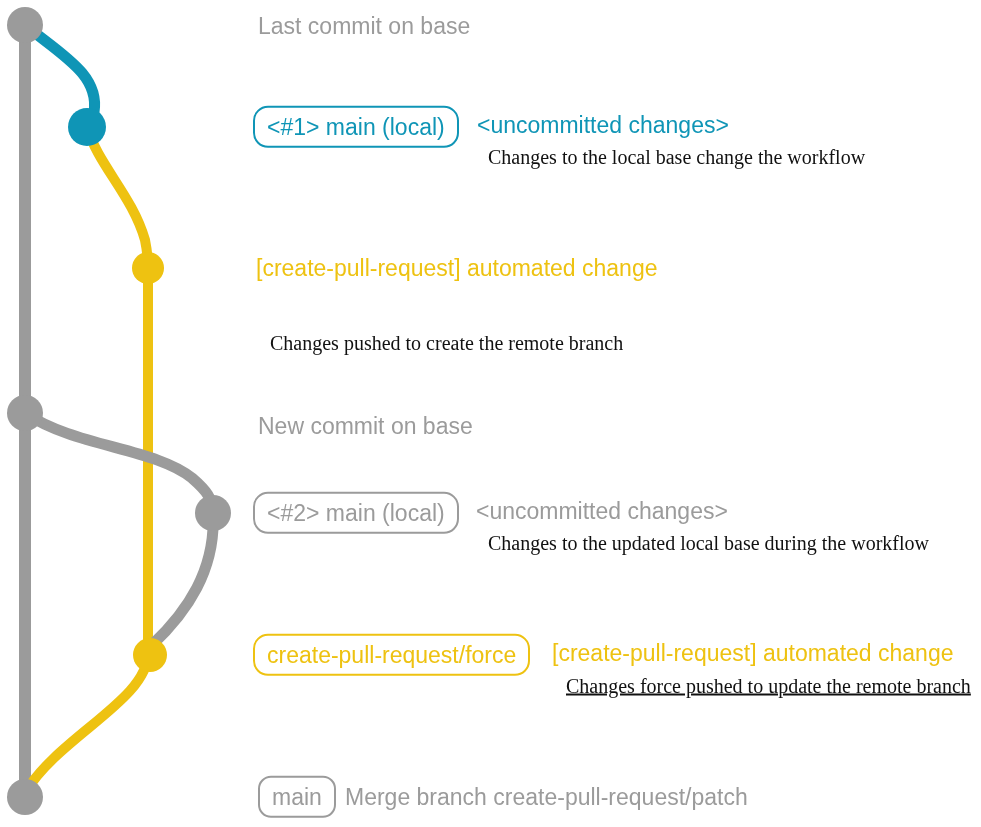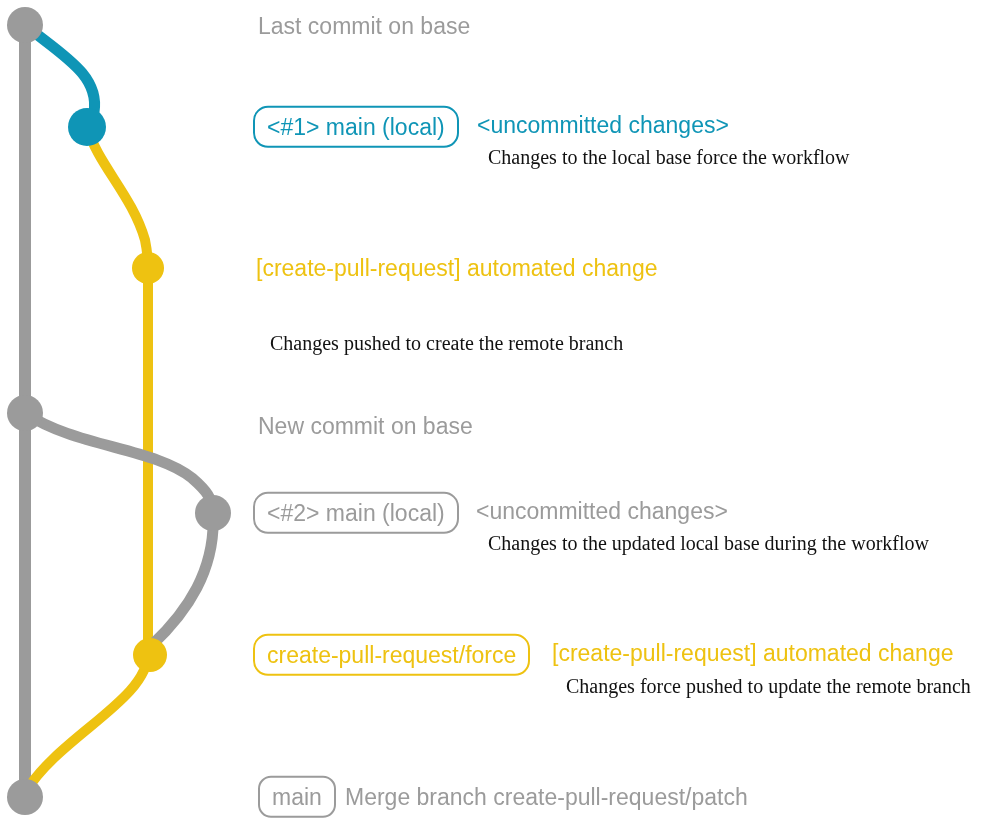--- a/index.html
+++ b/index.html
@@ -65,7 +65,7 @@
 
   <div class="abs badge c-blue" style="left:253px; top:127px;">&lt;#1&gt; main (local)</div>
   <div class="abs heading c-blue" style="left:477px; top:125px;">&lt;uncommitted changes&gt;</div>
-  <div class="abs note" style="left:488px; top:157px;">Changes to the local base force the workflow</div>
+  <div class="abs note" style="left:488px; top:157px;">Changes to the local base change the workflow</div>
 
   <div class="abs heading c-yellow" style="left:256px; top:268px;">[create-pull-request] automated change</div>
   <div class="abs note" style="left:270px; top:300px;margin-top:43px;">Changes pushed to create the remote branch</div>

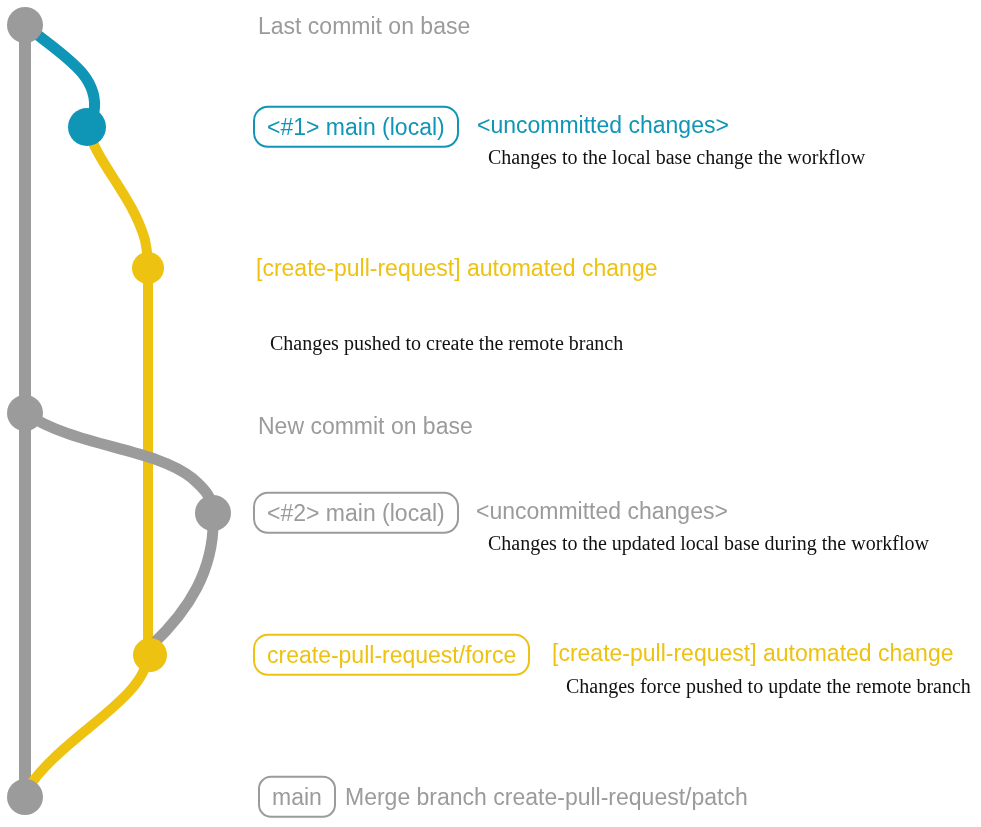--- a/index.html
+++ b/index.html
@@ -78,7 +78,7 @@
 
   <div class="abs badge c-yellow" style="left:253px; top:655px;">create-pull-request/force</div>
   <div class="abs heading c-yellow" style="left:552px; top:653px;">[create-pull-request] automated change</div>
-  <div class="abs note" style="left:566px; top:686px;">Changes force pushed to update the remote branch</div>
+  <div class="abs note" style="left:566px; top:686px;text-decoration:underline;">Changes force pushed to update the remote branch</div>
 
   <div class="abs badge c-gray" style="left:258px; top:797px; border-radius:13px;">main</div>
   <div class="abs title c-gray" style="left:345px; top:797px;">Merge branch create-pull-request/patch</div>

